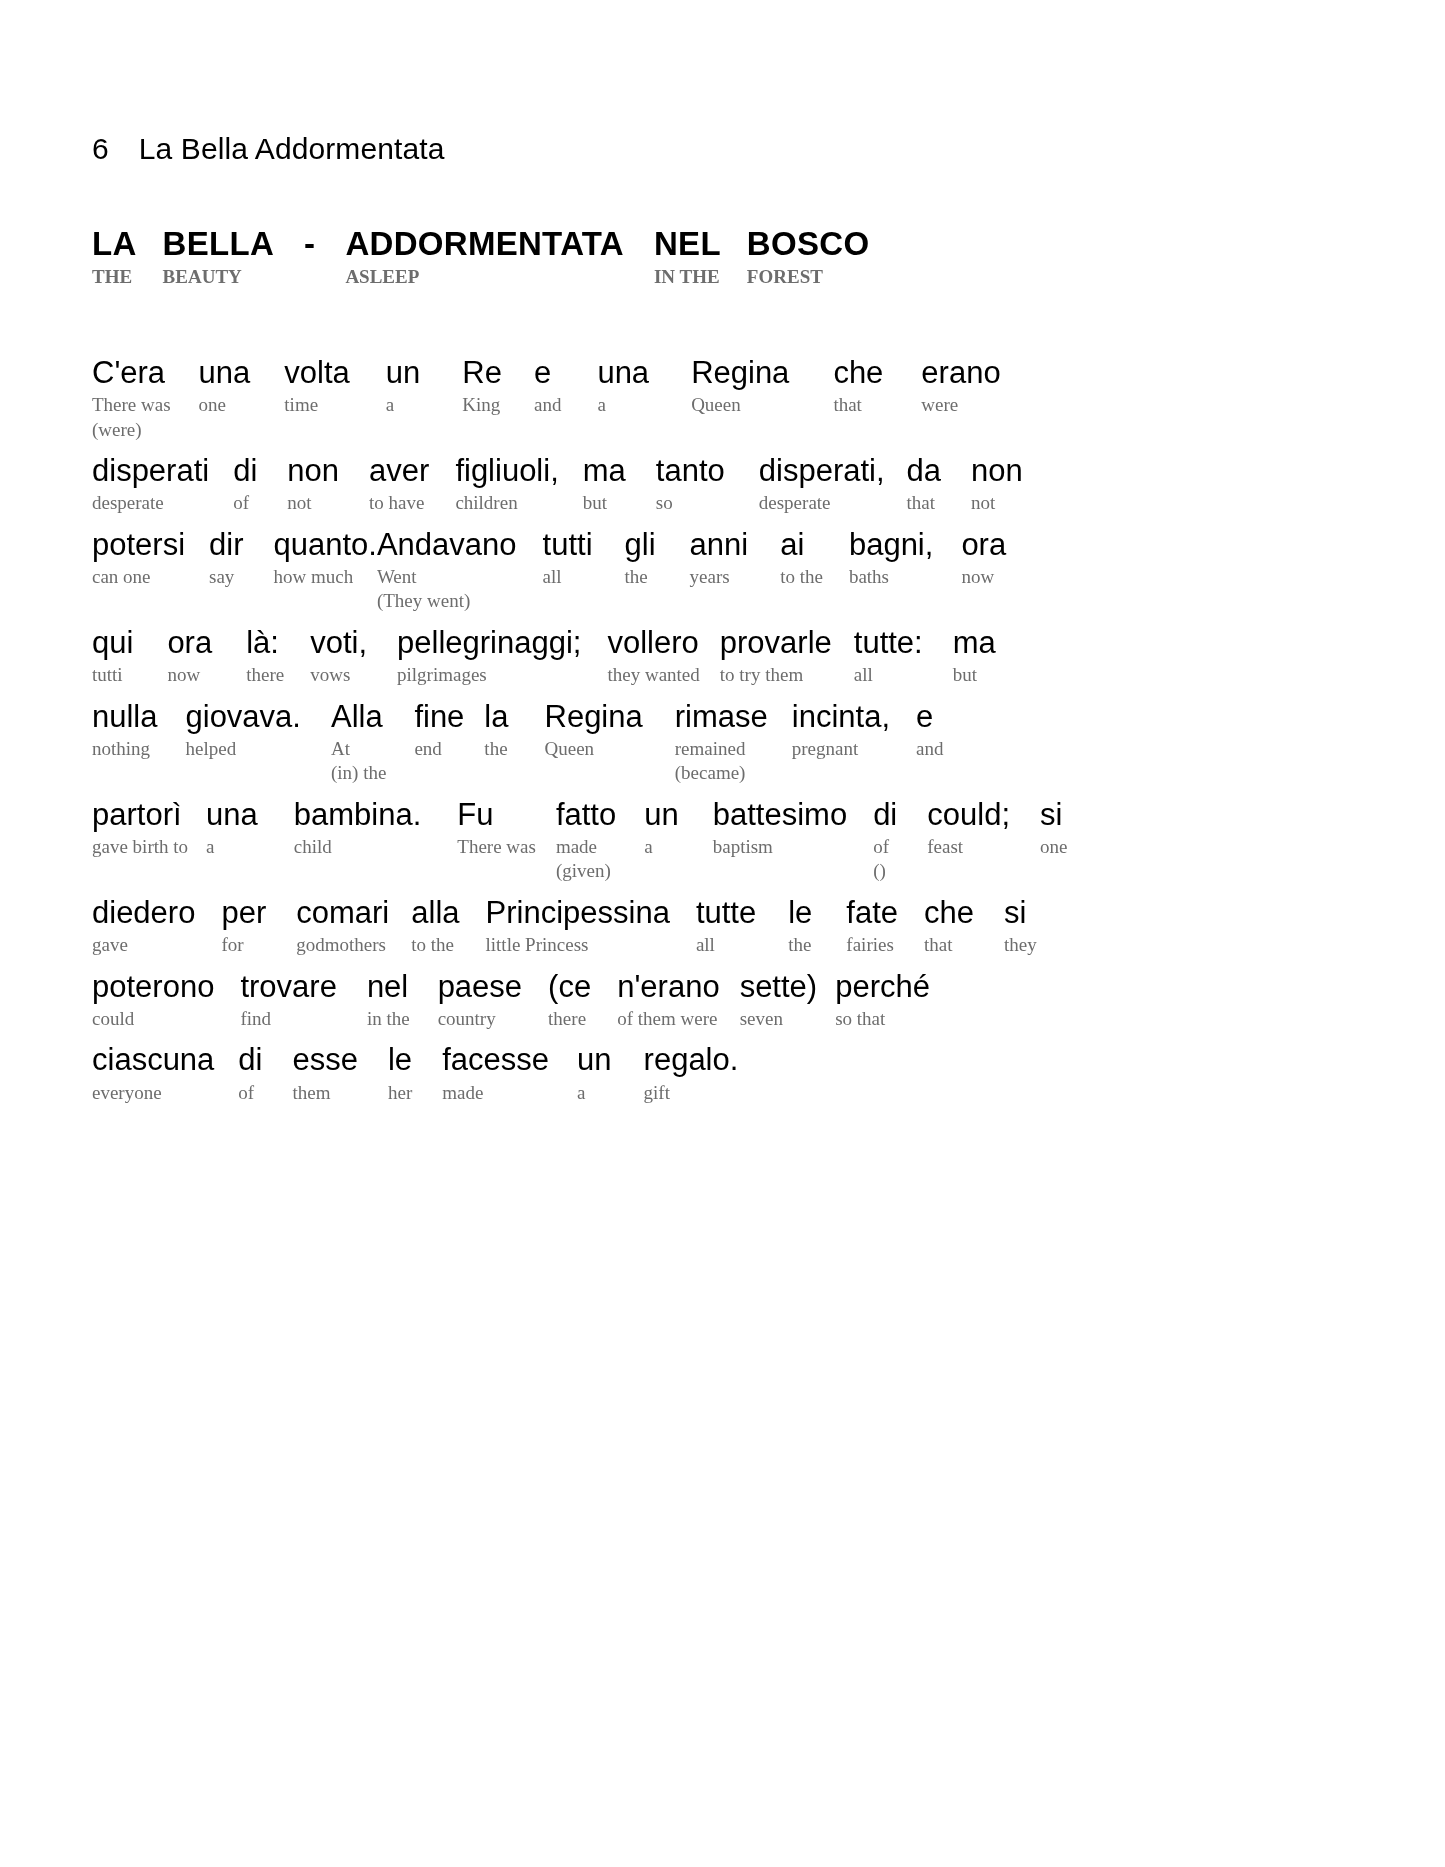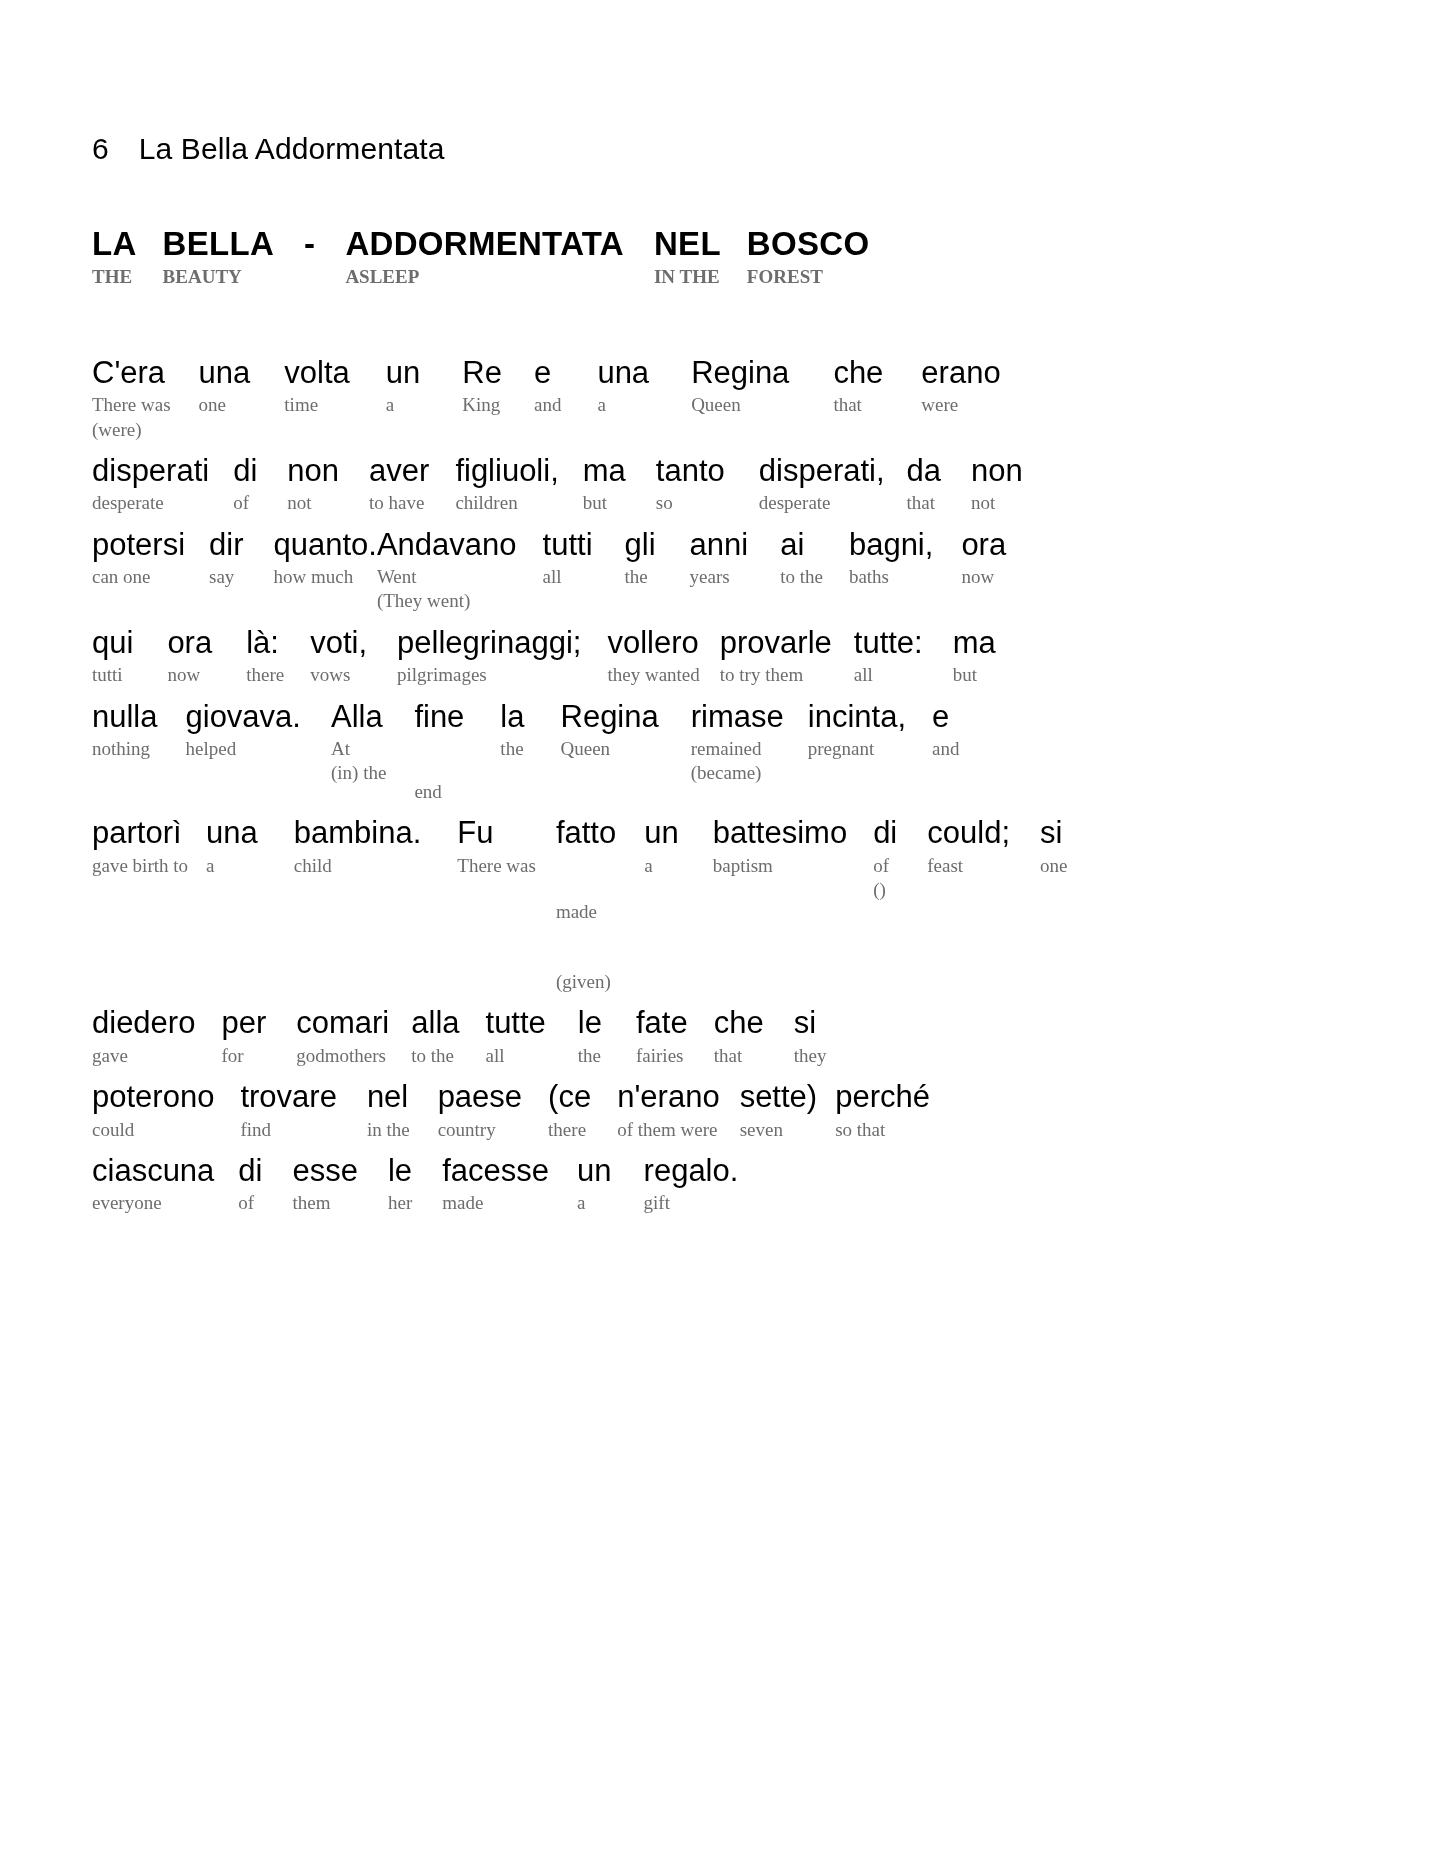--- a/index.html
+++ b/index.html
@@ -313,7 +313,7 @@
           <div class="il-gloss">At</div>
           <div class="il-gloss2">(in) the</div>
         </div>
-        <div class="il-pair" style="margin-right: 36px; gap: 43px;">
+        <div class="il-pair" style="margin-right: 20px;">
           <div class="il-src">fine</div>
           <div class="il-gloss">end</div>
         </div>

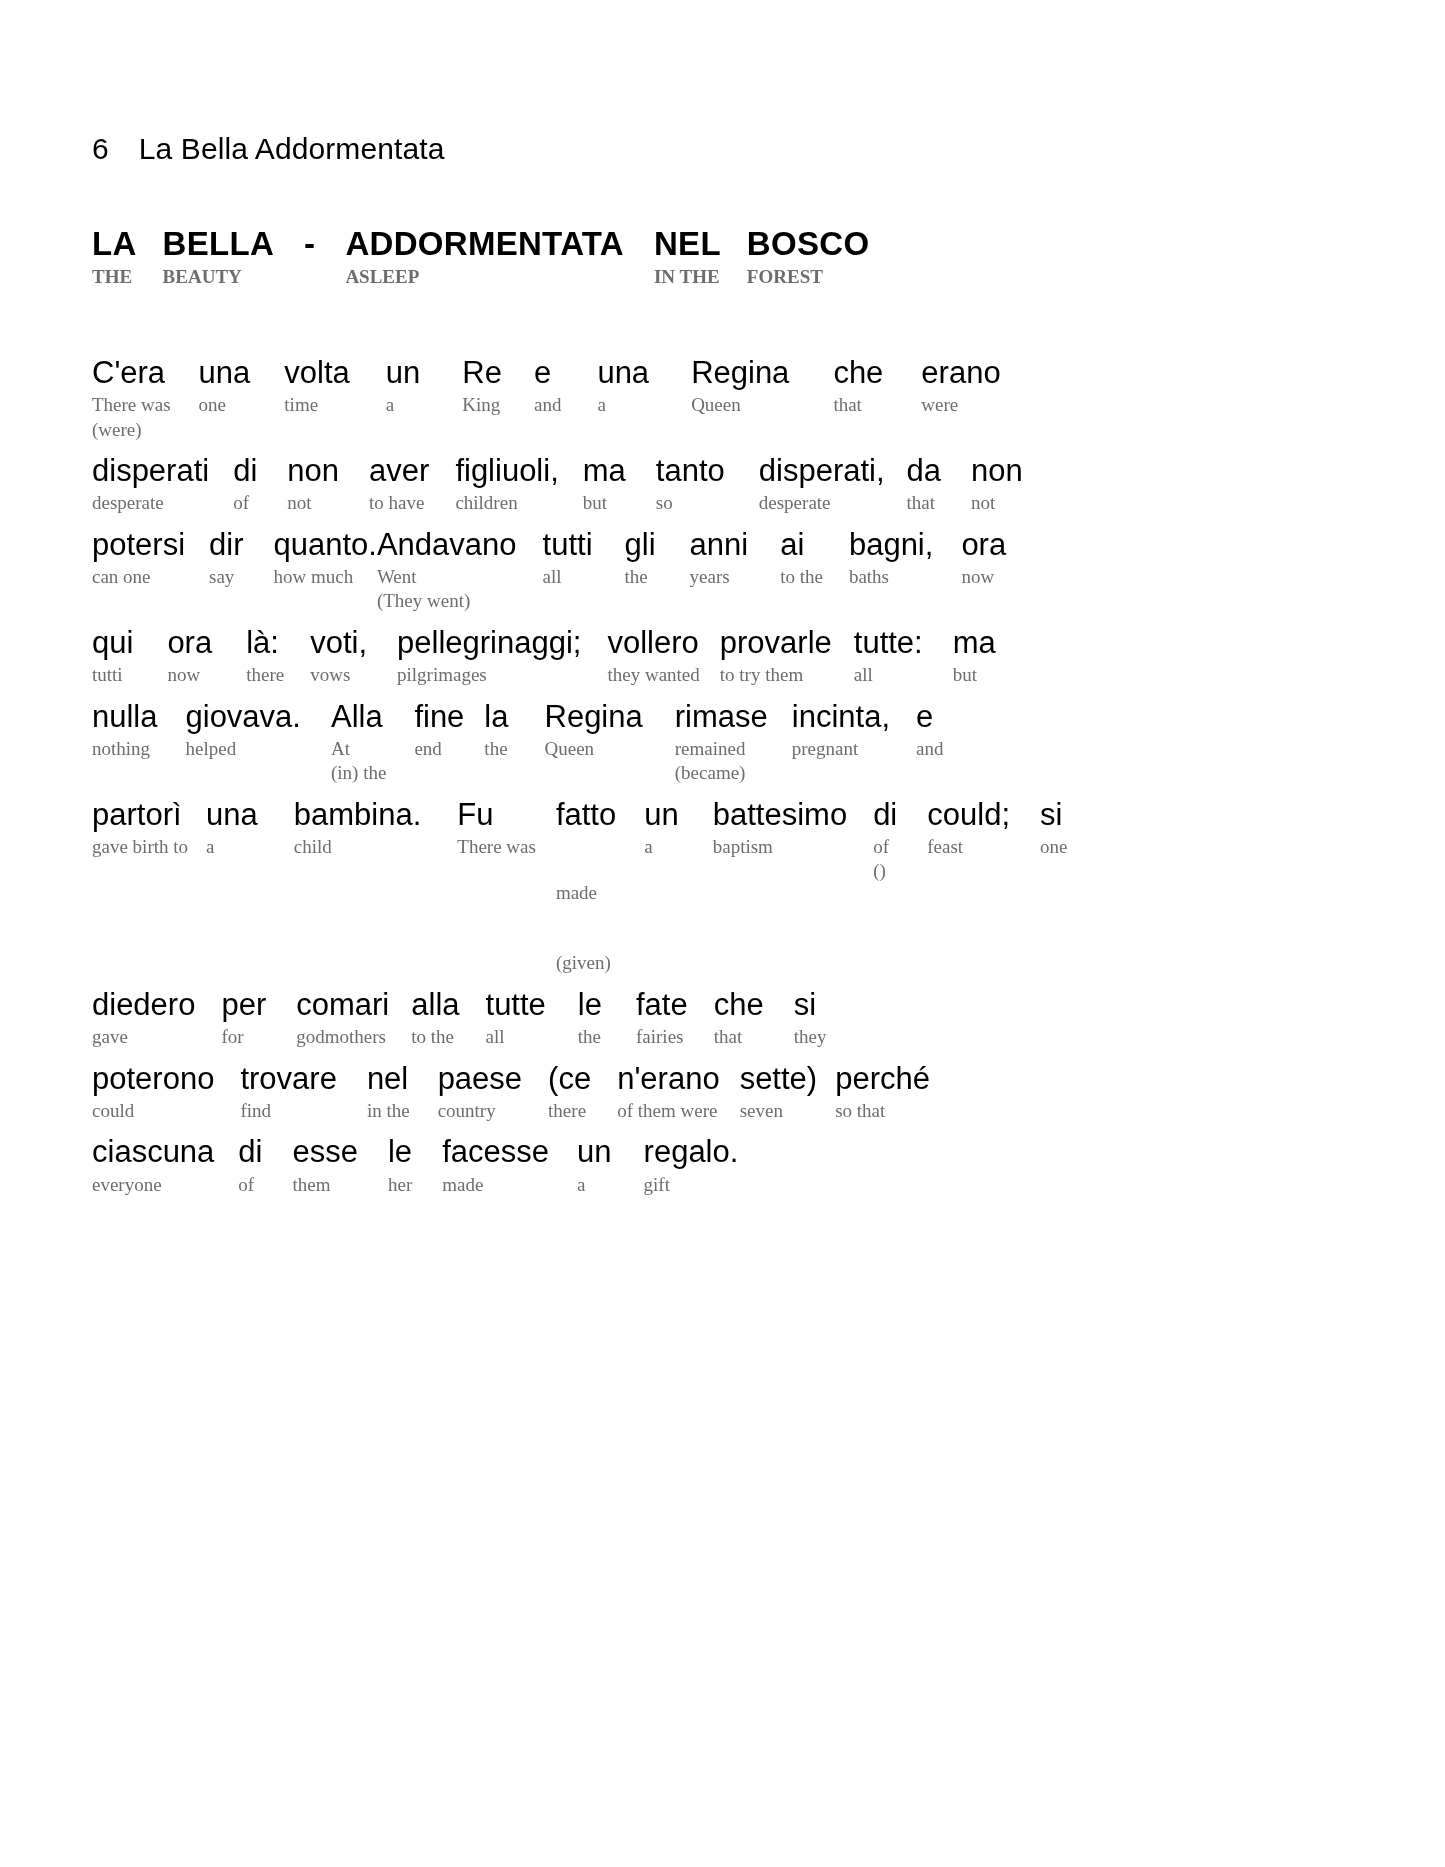--- a/index.html
+++ b/index.html
@@ -356,7 +356,7 @@
           <div class="il-src">Fu</div>
           <div class="il-gloss">There was</div>
         </div>
-        <div class="il-pair" style="margin-right: 28px; gap: 46px;">
+        <div class="il-pair" style="margin-right: 28px;">
           <div class="il-src">fatto</div>
           <div class="il-gloss">made</div>
           <div class="il-gloss2">(given)</div>

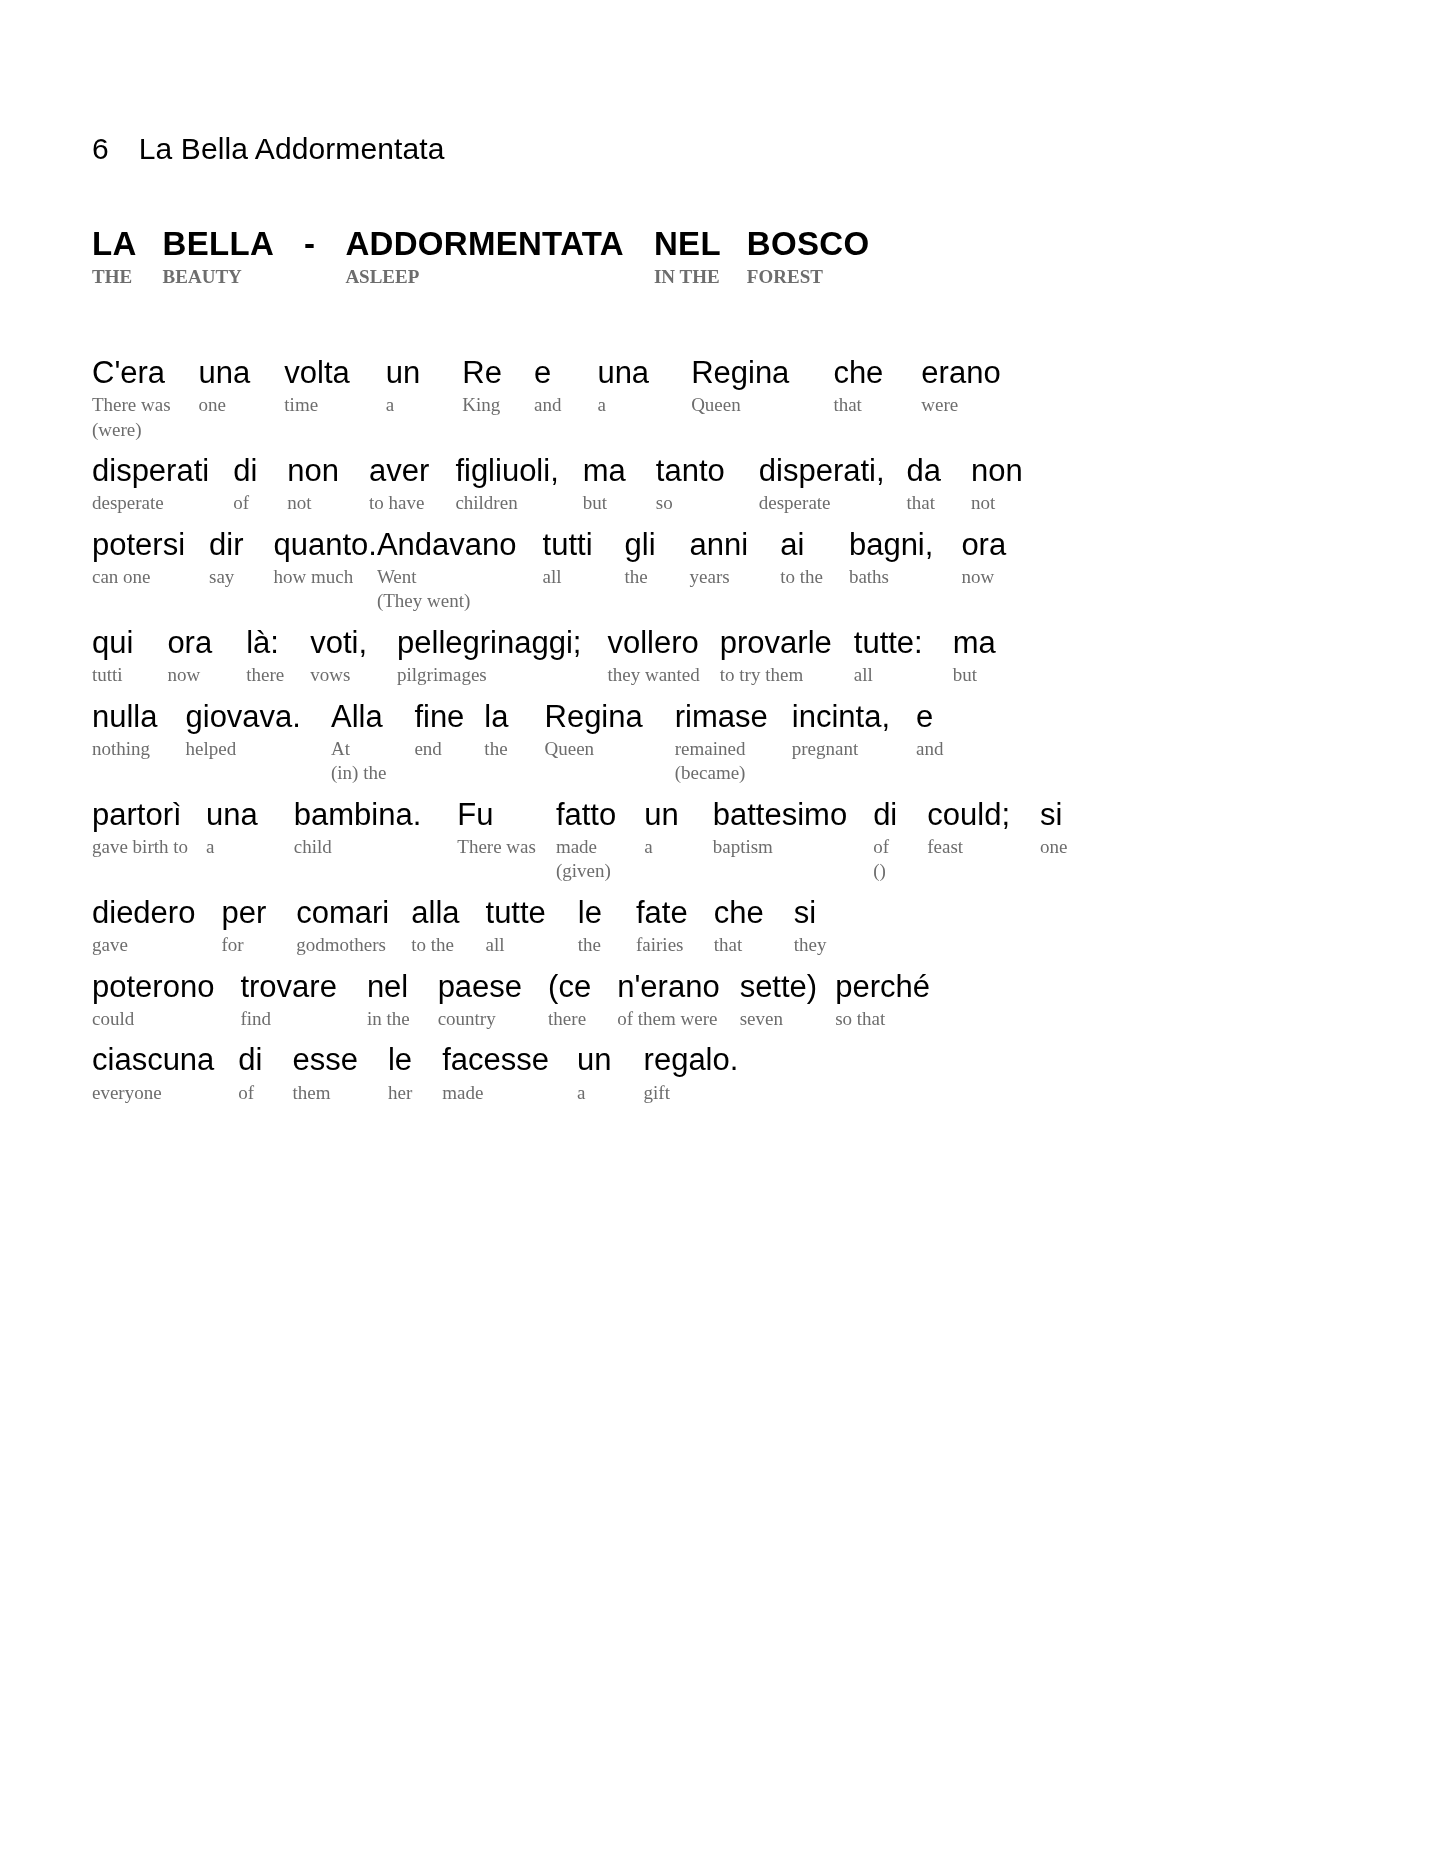--- a/index.html
+++ b/index.html
@@ -400,6 +400,10 @@
           <div class="il-src">alla</div>
           <div class="il-gloss">to the</div>
         </div>
+        <div class="il-pair" style="margin-right: 26px;">
+          <div class="il-src">Principessina</div>
+          <div class="il-gloss">little Princess</div>
+        </div>
         <div class="il-pair" style="margin-right: 32px;">
           <div class="il-src">tutte</div>
           <div class="il-gloss">all</div>

